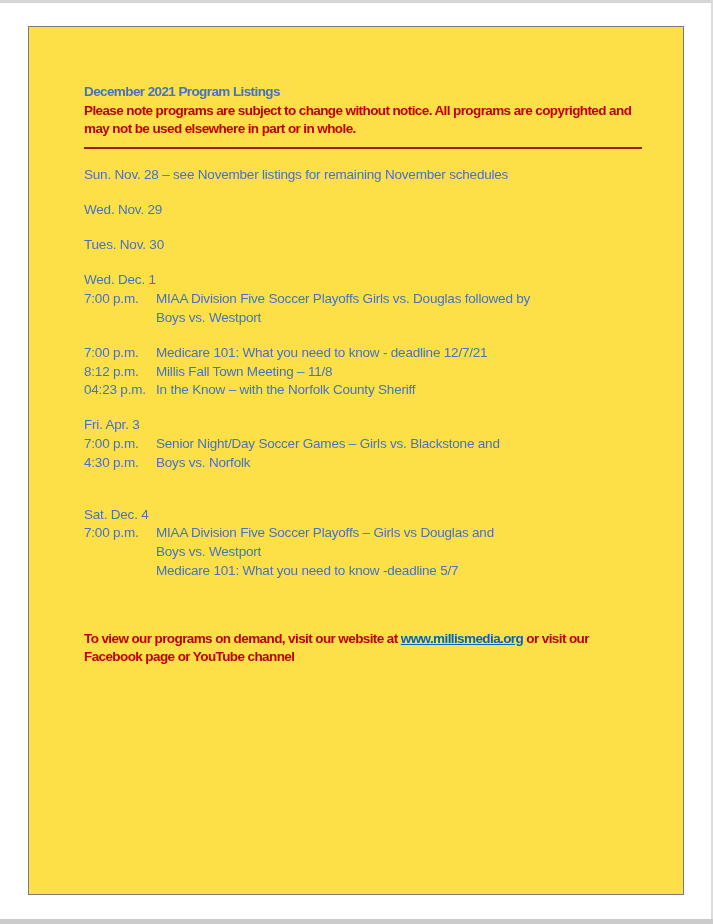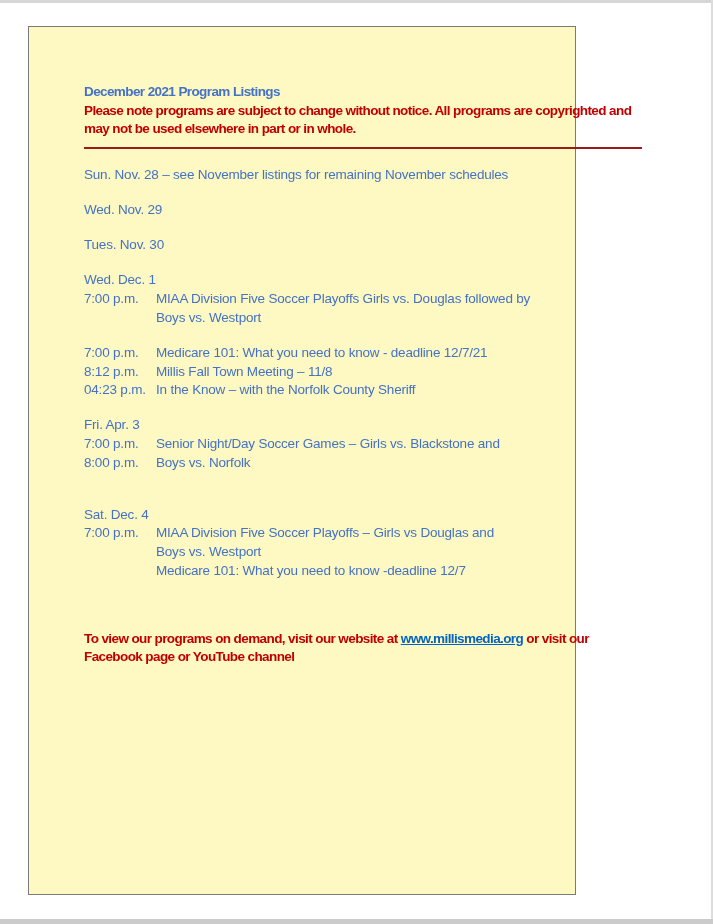--- a/index.html
+++ b/index.html
@@ -24,9 +24,9 @@
   }
   .page {
     position: absolute; left: 28px; top: 26px;
-    width: 548px; height: 869px;
+    width: 656px; height: 869px;
     box-sizing: border-box;
-    background: #fef9c3;
+    background: #fde047;
     border: 1.5px solid var(--page-border, #7a7a7a);
   }
   .content {

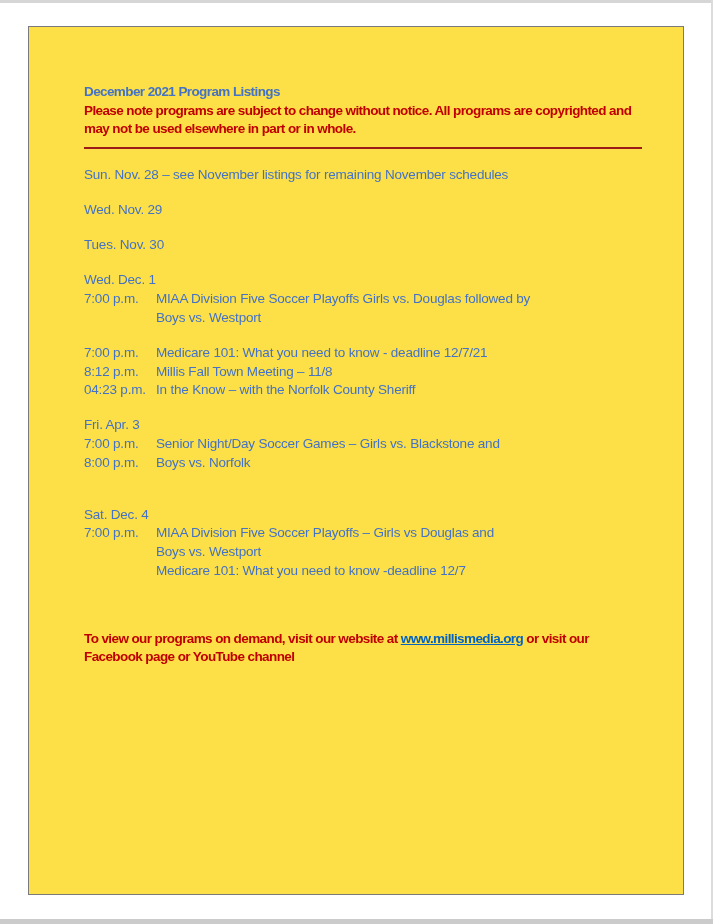--- a/index.html
+++ b/index.html
@@ -114,7 +114,7 @@
       <span class="desc">Senior Night/Day Soccer Games – Girls vs. Blackstone and</span>
     </div>
     <div class="line blue row">
-      <span class="time">8:00 p.m.</span>
+      <span class="time">4:30 p.m.</span>
       <span class="desc">Boys vs. Norfolk</span>
     </div>
     <div class="spacer"></div>

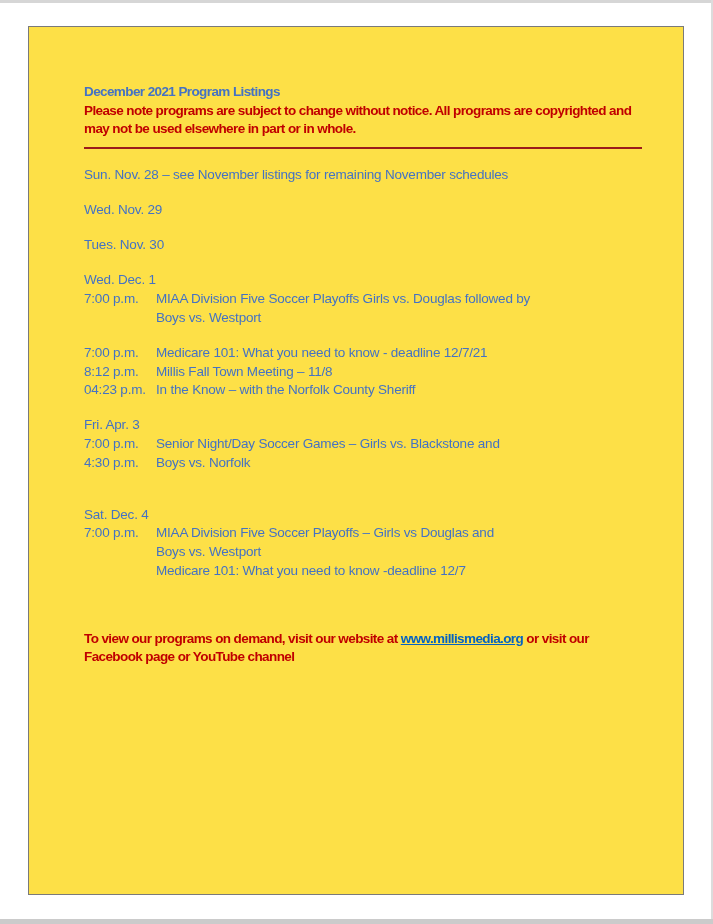--- a/index.html
+++ b/index.html
@@ -131,7 +131,7 @@
     </div>
     <div class="line blue row">
       <span class="time"></span>
-      <span class="desc">Medicare 101: What you need to know -deadline 12/7</span>
+      <span class="desc">Medicare 101: What you need to know -deadline 5/7</span>
     </div>
     <div class="spacer"></div>
     <div class="spacer"></div>

